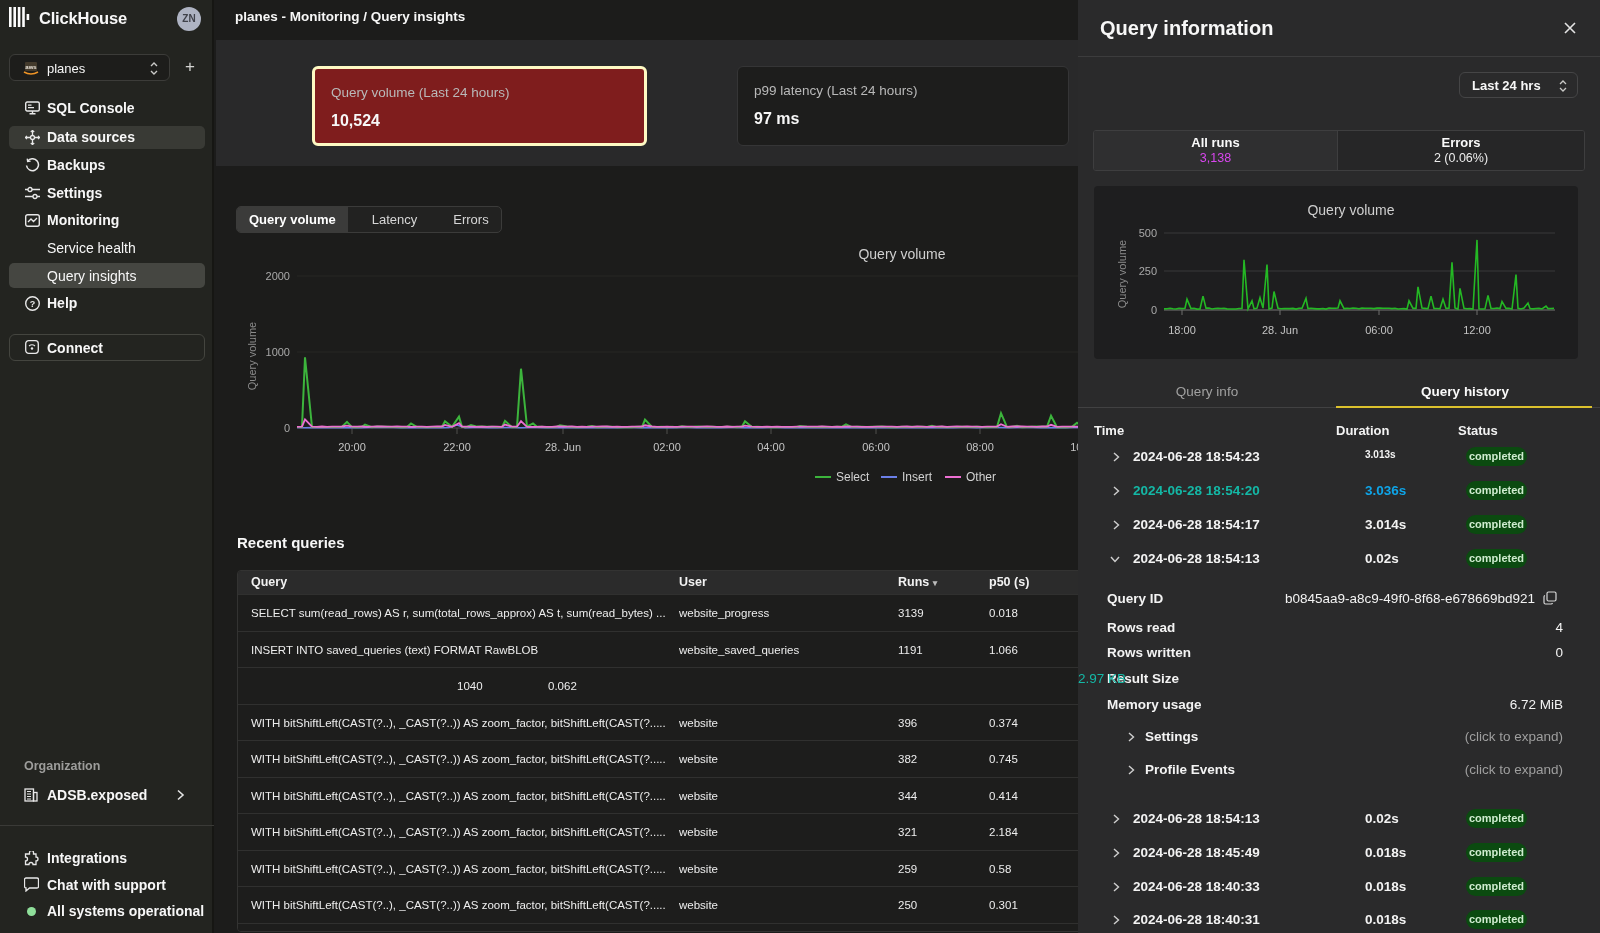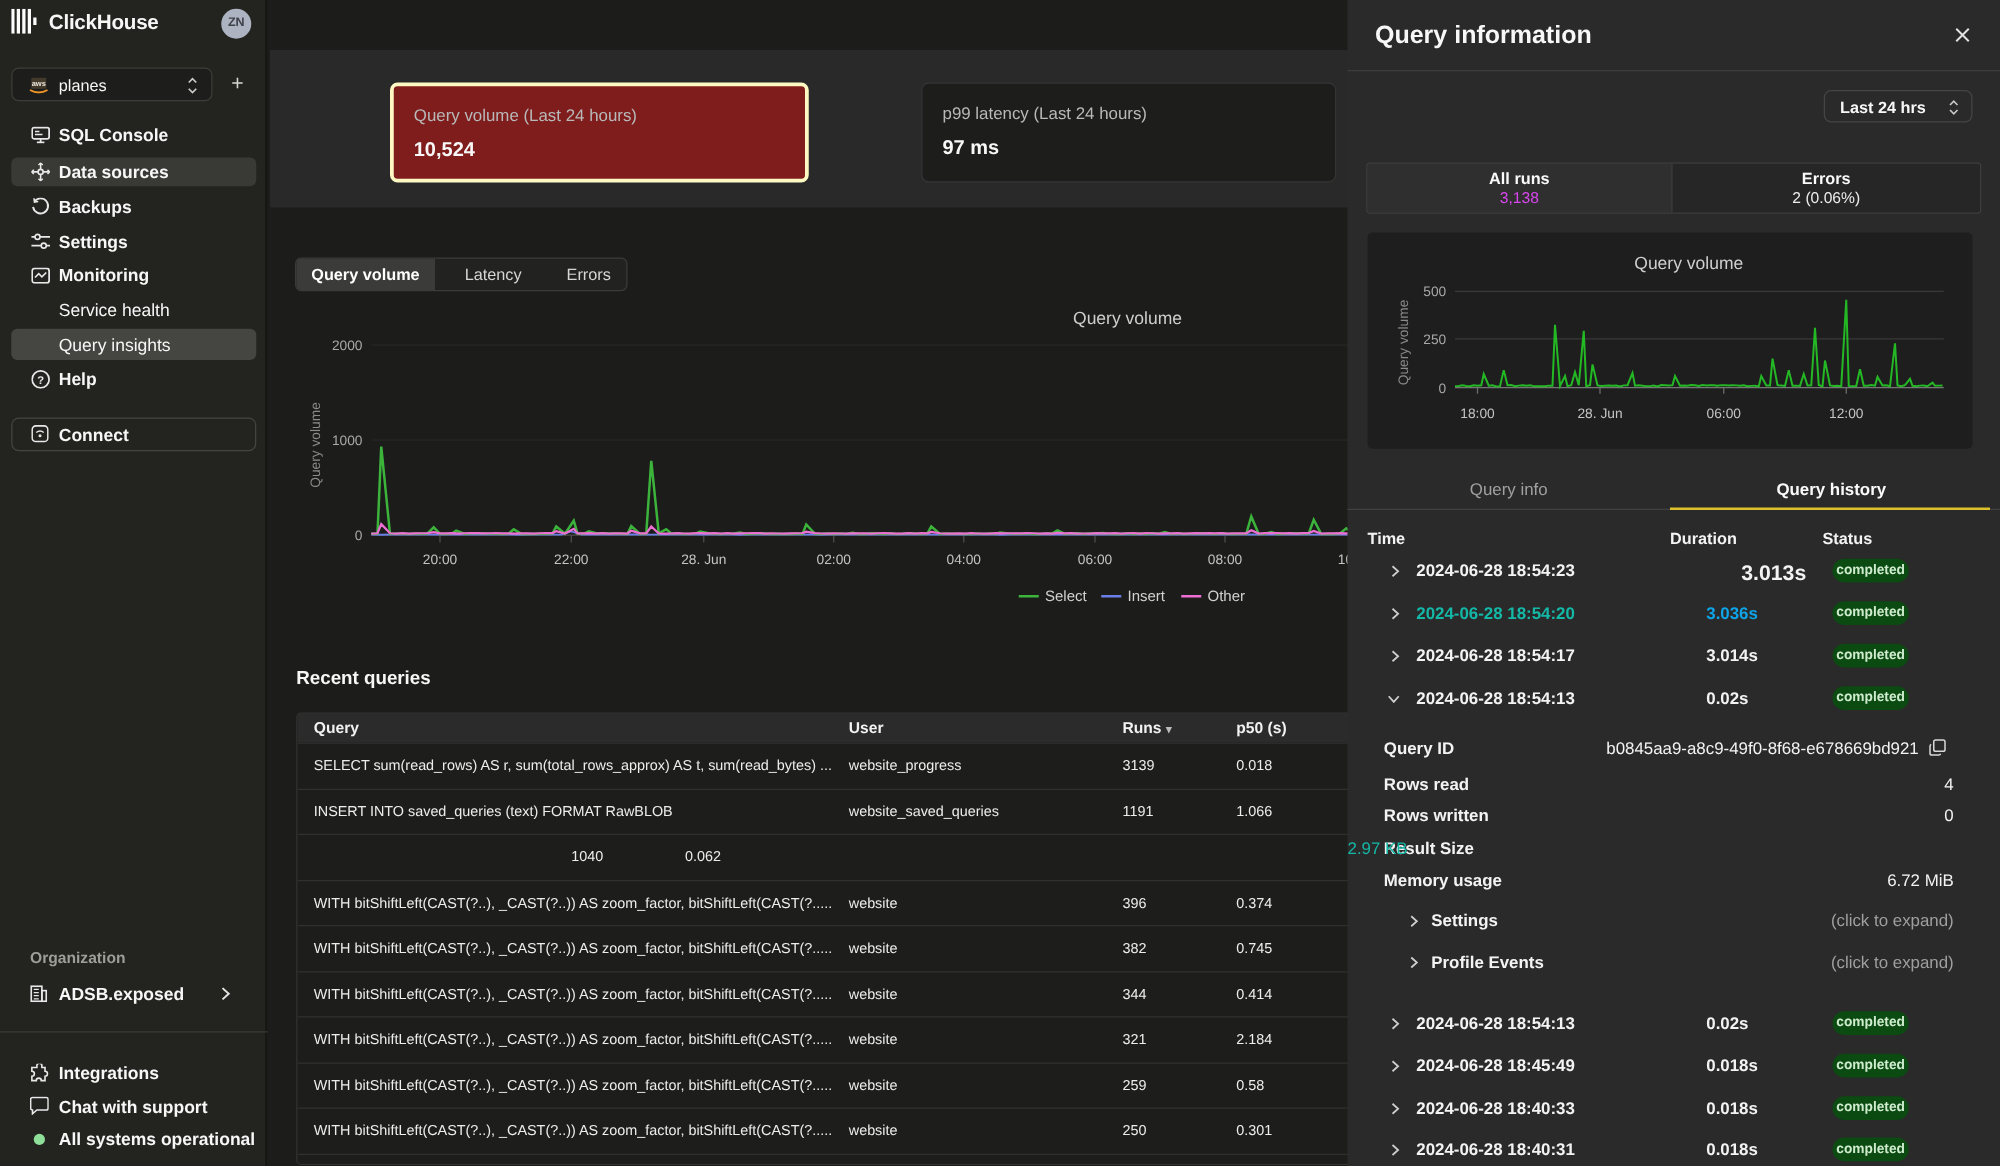--- a/index.html
+++ b/index.html
@@ -123,6 +123,9 @@
 </div>
 
 <div id="main">
+  <div class="abs" style="left:0;top:0;right:0;height:40px;background:#1c1c1b;">
+    <div class="abs t-white" style="left:19px;top:9px;font-size:13.5px;font-weight:bold;">planes - Monitoring / Query insights</div>
+  </div>
   <div class="abs" style="left:0;top:40px;right:0;height:126px;background:#29292a;"></div>
 
   <div class="abs" style="left:96px;top:66px;width:335px;height:80px;background:#7f1d1d;border:3px solid #fef9c3;border-radius:6px;">

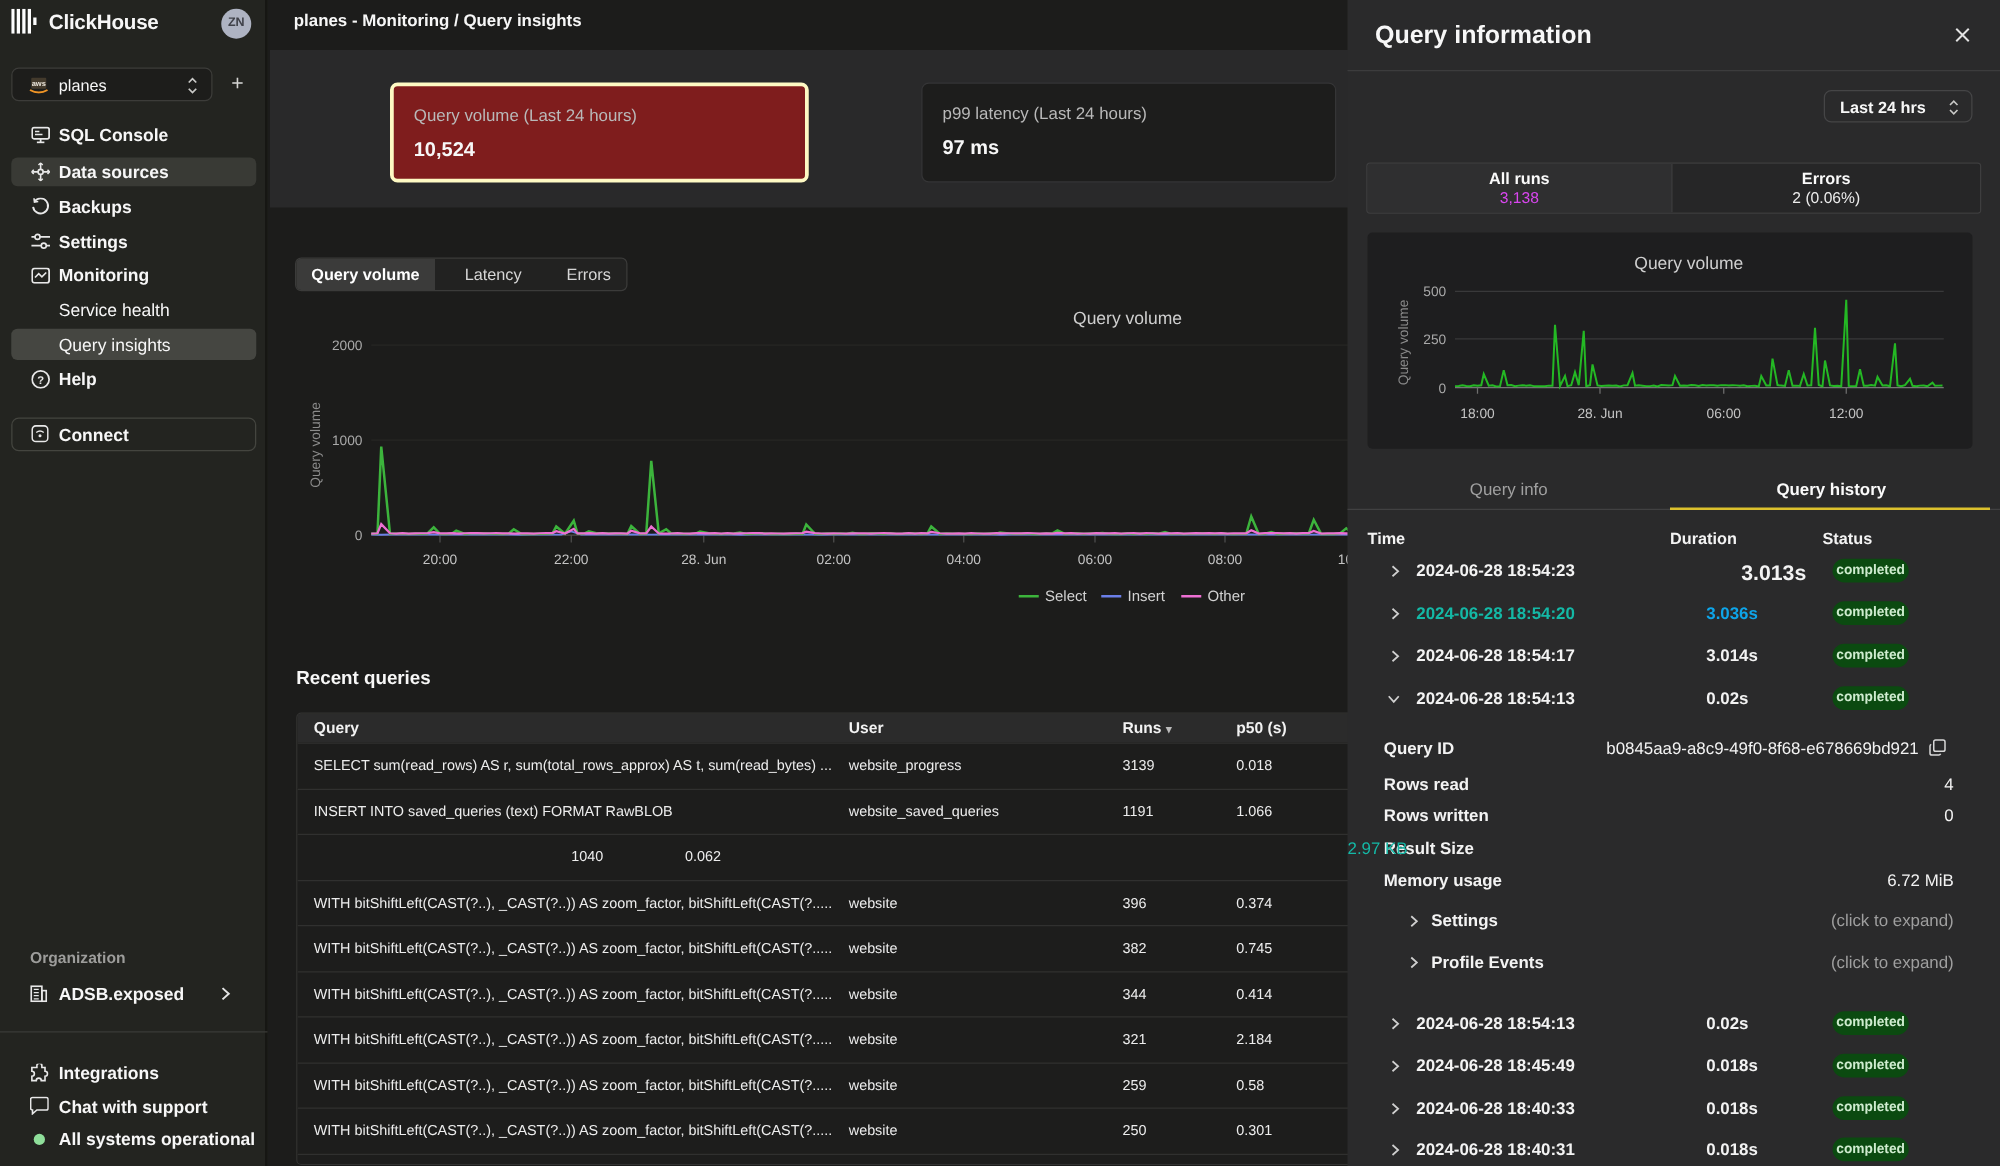--- a/index.html
+++ b/index.html
@@ -314,7 +314,7 @@
       <path d="M2,1 L6.5,5 L2,9" stroke="#cfcfcf" stroke-width="1.4" fill="none"></path>
     </svg>
     <div class="abs" style="left:55px;top:449px;font-size:13.5px;font-weight:bold;color:#f3f3f3;">2024-06-28 18:54:23</div>
-    <div class="abs" style="left:287px;top:449px;font-size:17px;font-weight:bold;color:#f3f3f3;margin-left:28px;">3.013s</div>
+    <div class="abs" style="left:287px;top:449px;font-size:10px;font-weight:bold;color:#f3f3f3;">3.013s</div>
     <div class="abs" style="left:388px;top:447px;width:61px;height:19px;background:#0b4a10;border-radius:10px;color:#cfeccf;font-size:11px;font-weight:bold;text-align:center;line-height:19px;">completed</div>
   <svg class="abs" style="left:34px;top:486px" width="8" height="10" viewBox="0 0 8 10">
       <path d="M2,1 L6.5,5 L2,9" stroke="#cfcfcf" stroke-width="1.4" fill="none"></path>

